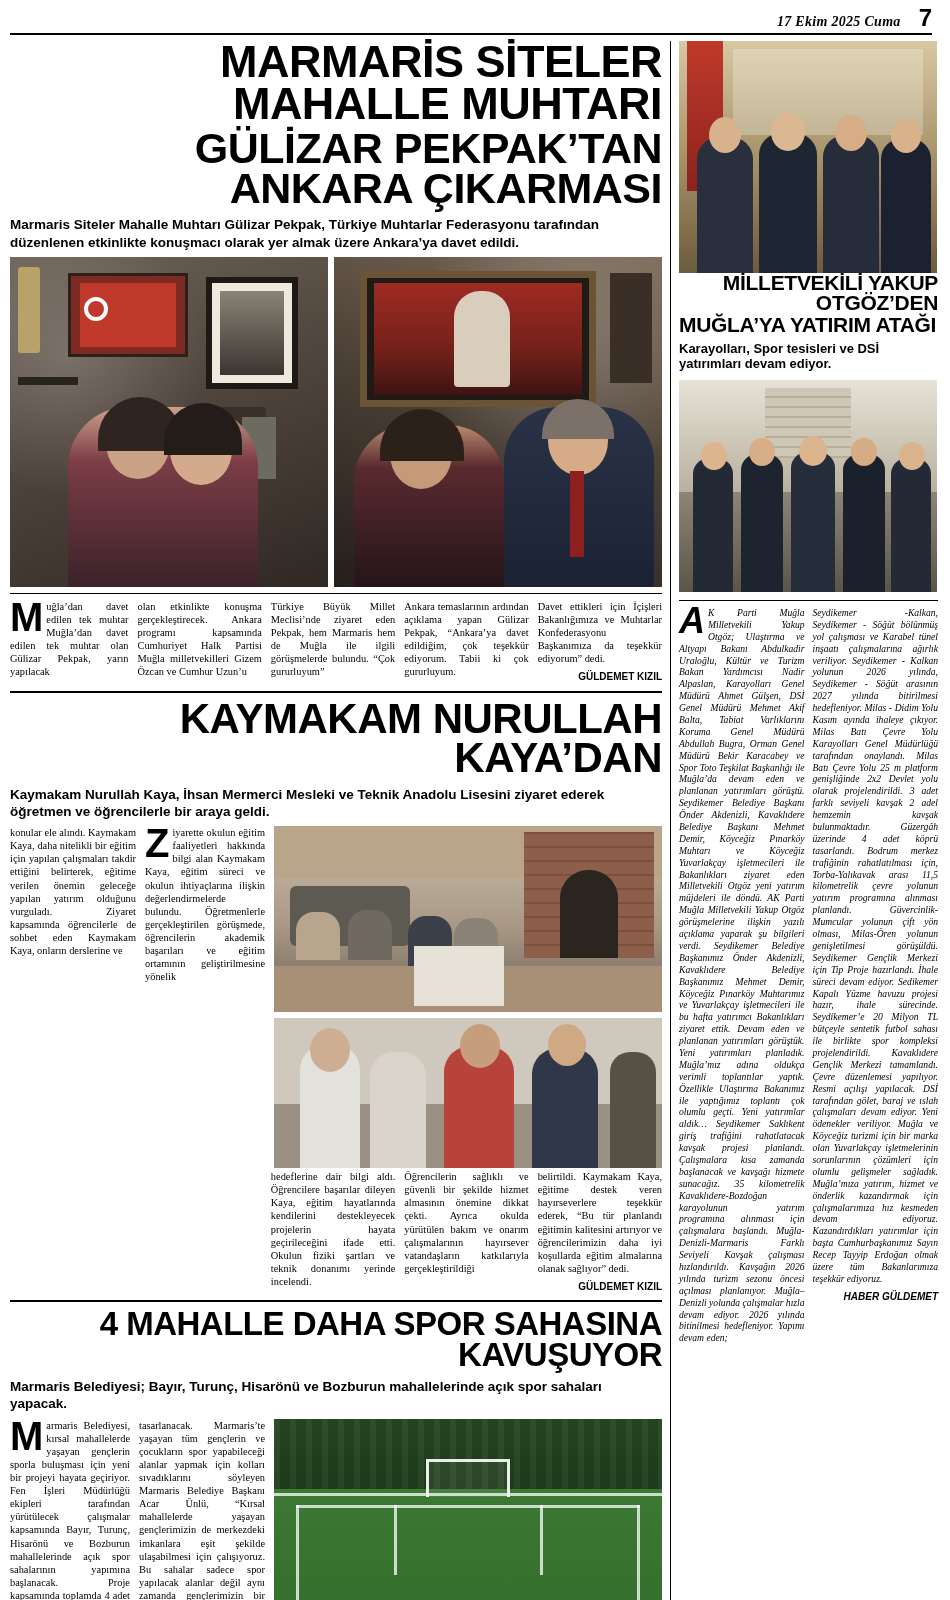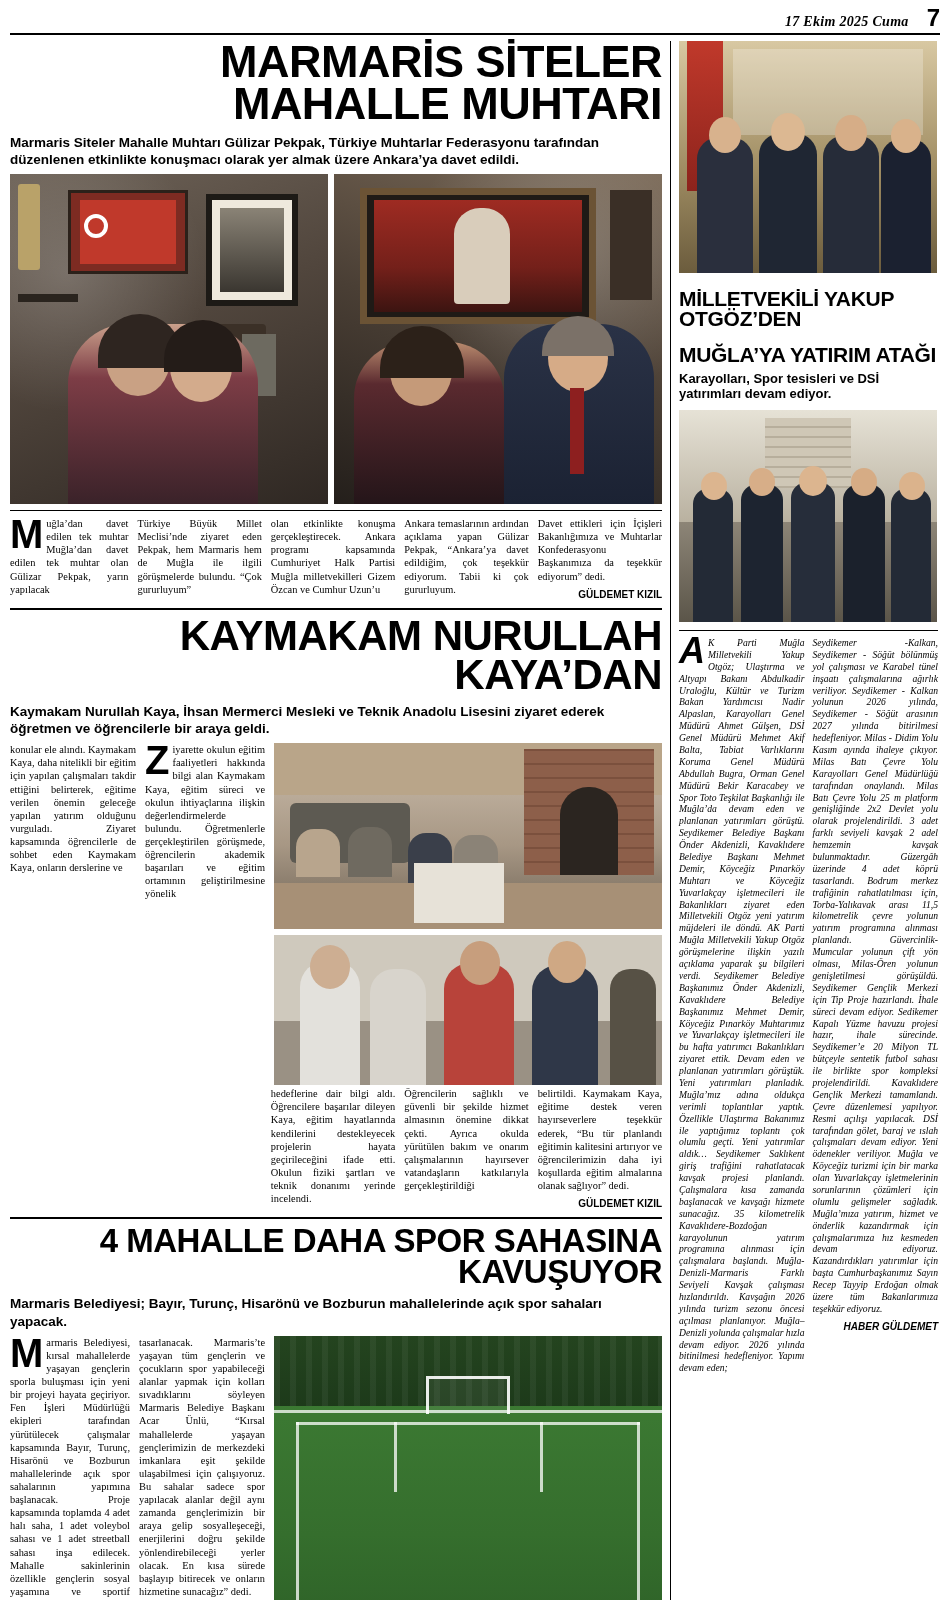--- a/index.html
+++ b/index.html
@@ -14,7 +14,7 @@
   }
   .page {
     width: 950px; height: 1600px;
-    padding: 6px 10px 4px 10px;
+    padding: 6px 18px 4px 10px;
     position: relative;
   }
   

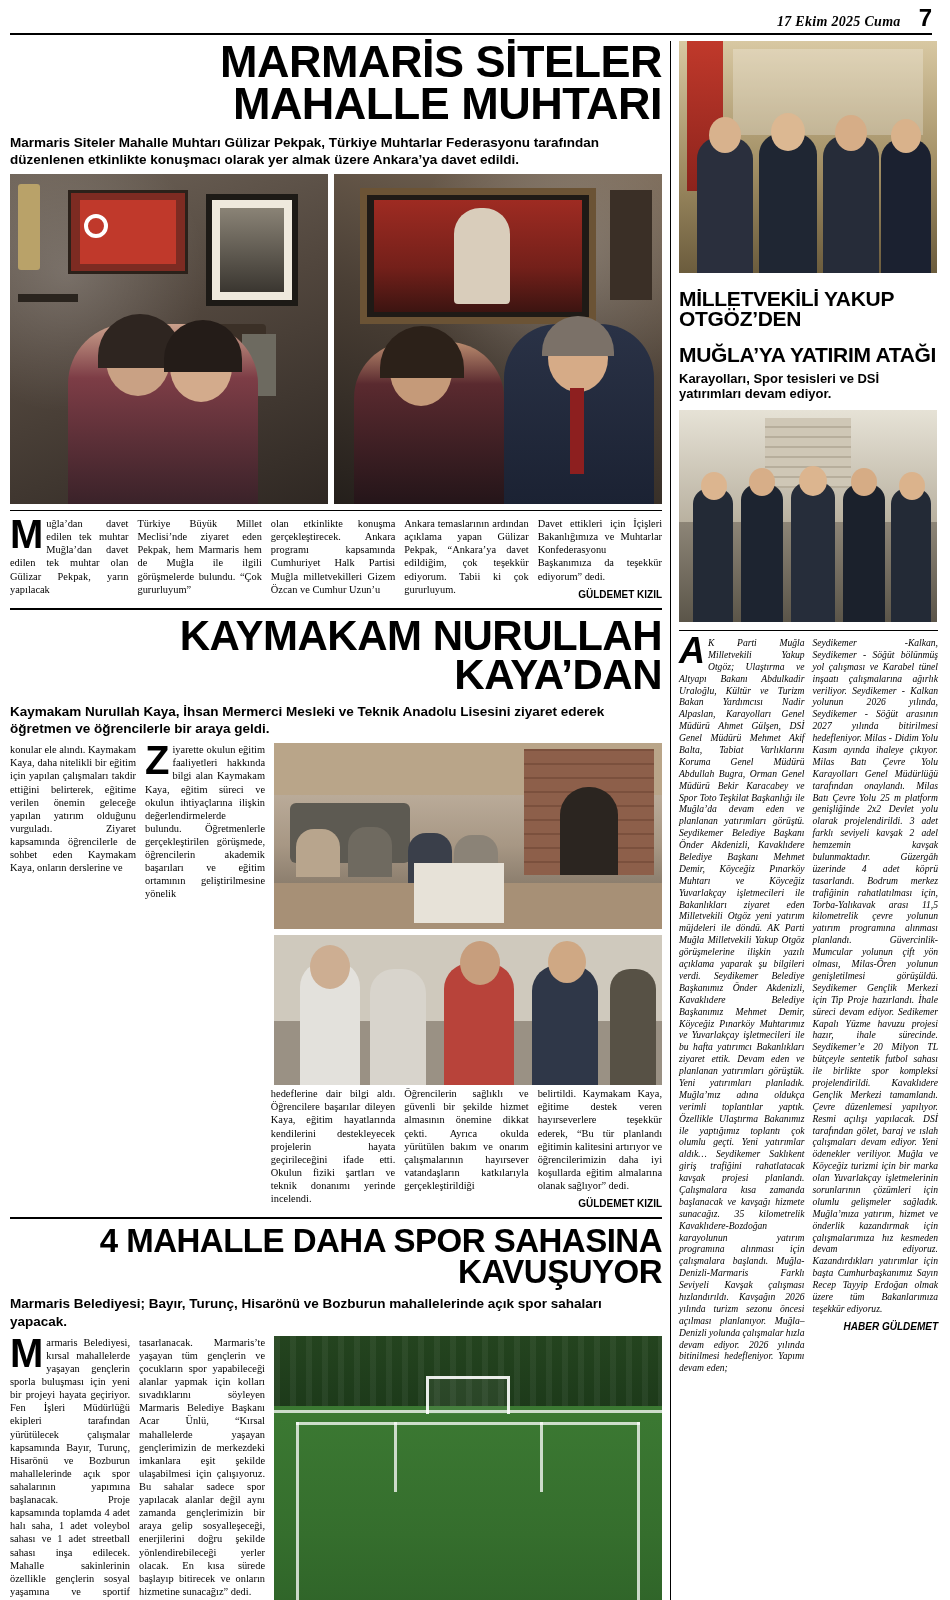--- a/index.html
+++ b/index.html
@@ -147,6 +147,7 @@
 
       <div>
         <div class="headline h-main1">MARMARİS SİTELER MAHALLE MUHTARI</div>
+        <div class="headline h-main2">GÜLİZAR PEKPAK’TAN ANKARA ÇIKARMASI</div>
         <div class="deck">Marmaris Siteler Mahalle Muhtarı Gülizar Pekpak, Türkiye Muhtarlar Federasyonu tarafından düzenlenen etkinlikte konuşmacı olarak yer almak üzere Ankara’ya davet edildi.</div>
 
         <div style="display:flex; gap:6px;">

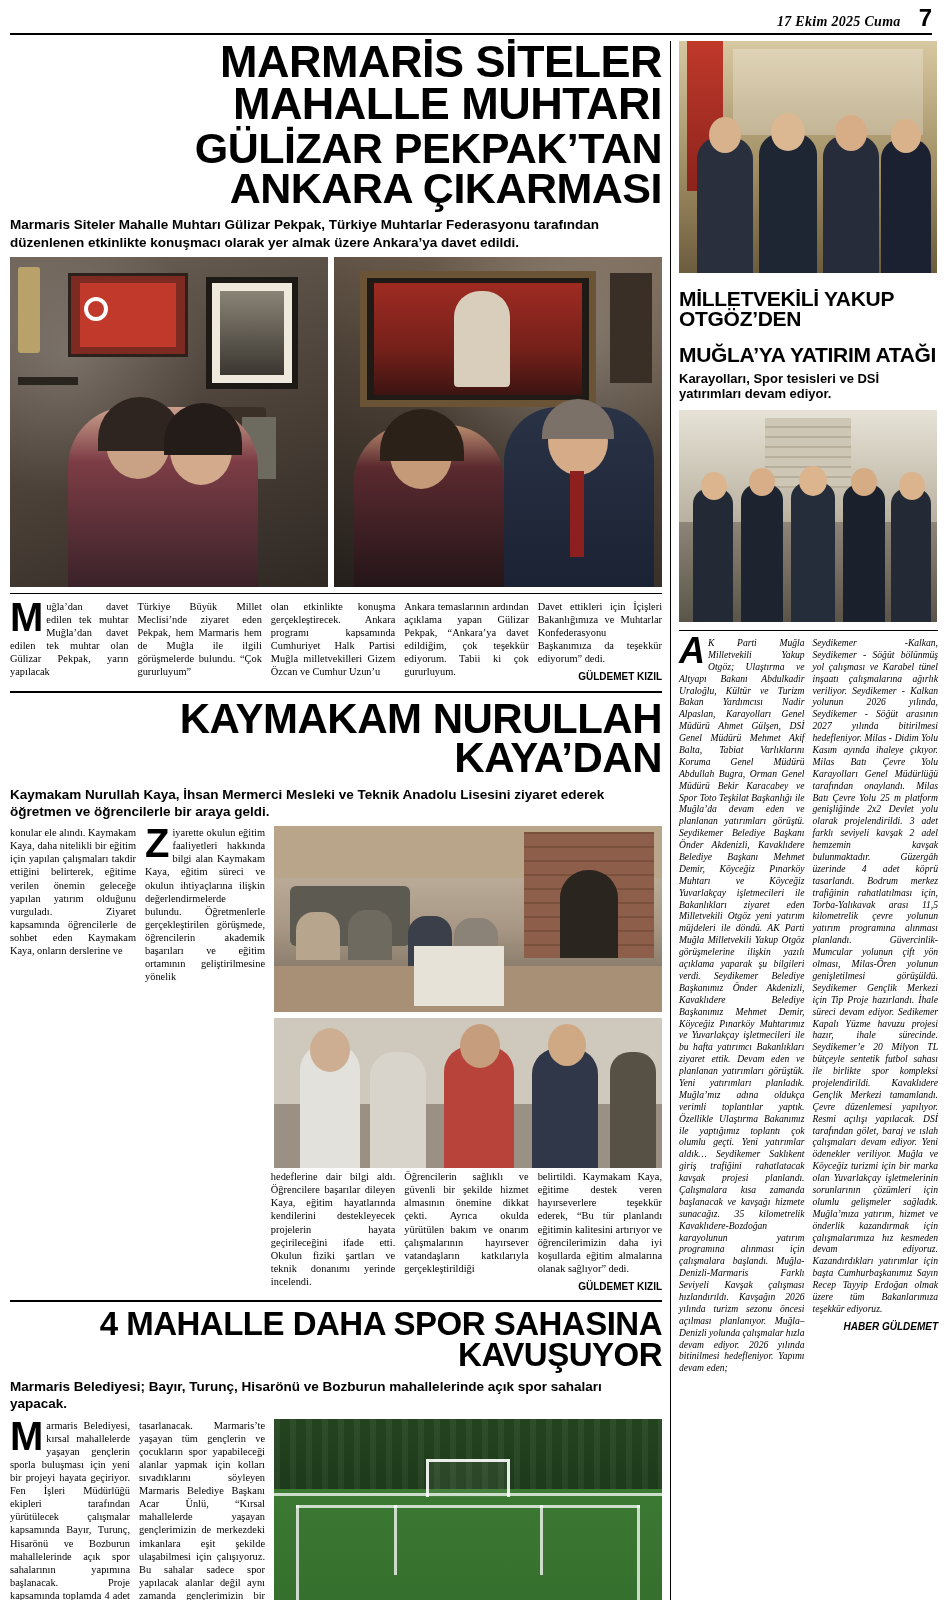--- a/index.html
+++ b/index.html
@@ -315,7 +315,7 @@
         <div style="position:absolute;left:212px;top:78px;width:30px;height:34px;background:#d9b28b;border-radius:50%;"></div>
       </div>
 
-      <div class="rhead rh1" style="margin-top:16px;">MİLLETVEKİLİ YAKUP OTGÖZ’DEN</div>
+      <div class="rhead rh1" style="margin-top:0;text-align:right;">MİLLETVEKİLİ YAKUP OTGÖZ’DEN</div>
       <div class="rhead rh1" style="margin-top:16px;">MUĞLA’YA YATIRIM ATAĞI</div>
       <div class="rdeck">Karayolları, Spor tesisleri ve DSİ yatırımları devam ediyor.</div>
 

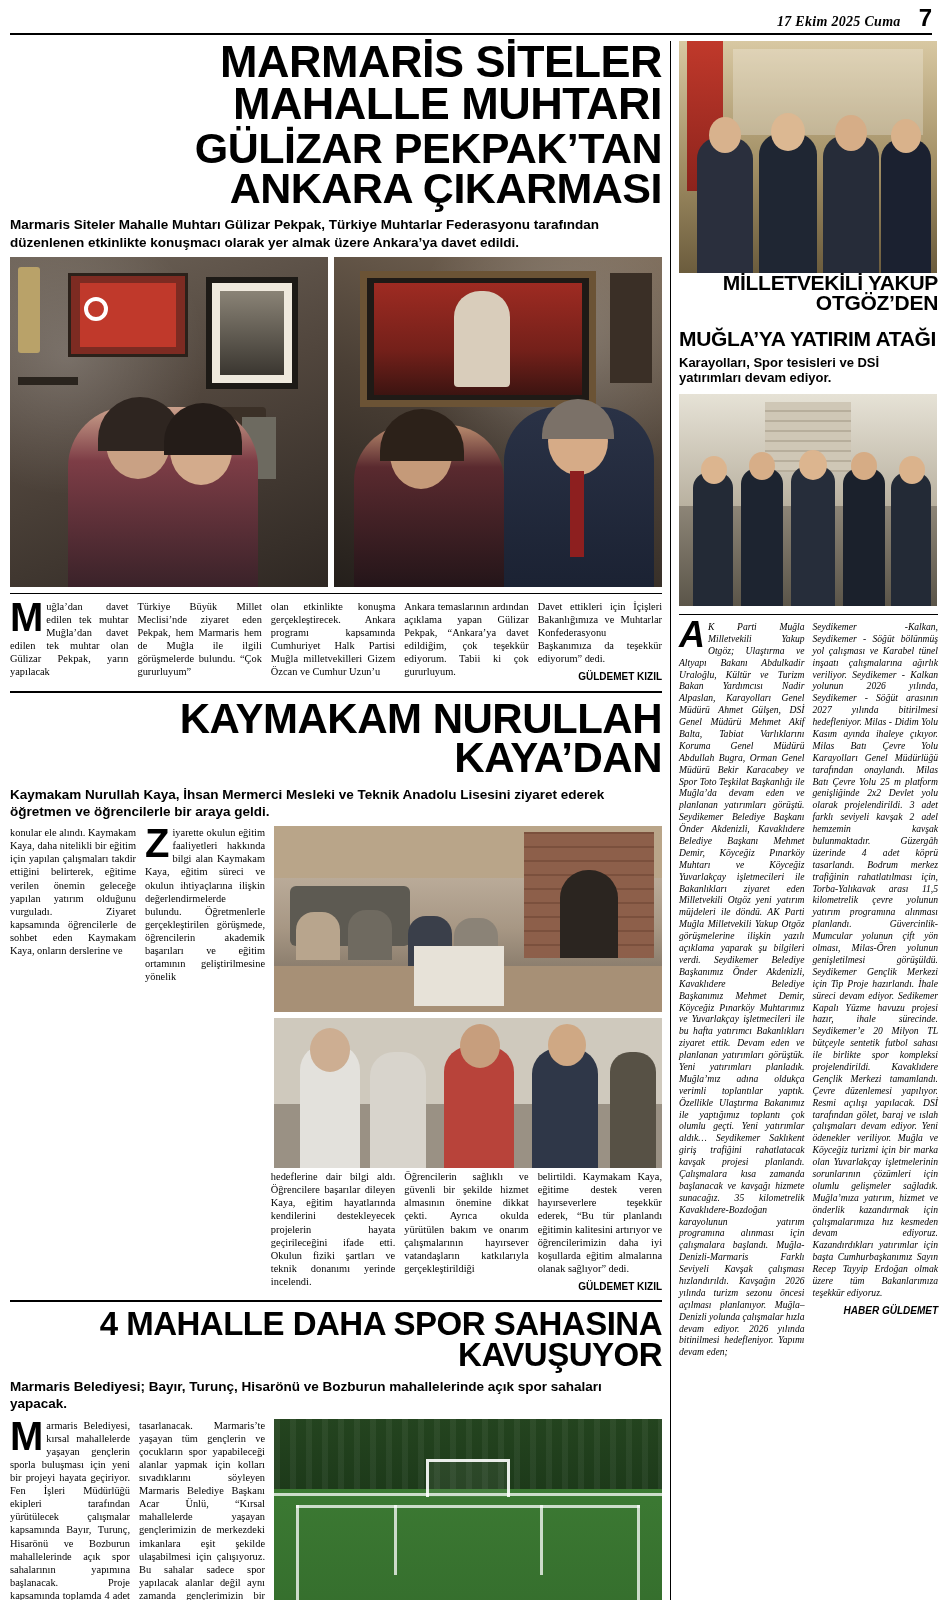--- a/index.html
+++ b/index.html
@@ -316,7 +316,7 @@
       </div>
 
       <div class="rhead rh1" style="margin-top:0;text-align:right;">MİLLETVEKİLİ YAKUP OTGÖZ’DEN</div>
-      <div class="rhead rh1" style="margin-top:16px;">MUĞLA’YA YATIRIM ATAĞI</div>
+      <div class="rhead rh1" style="margin-top:2px;">MUĞLA’YA YATIRIM ATAĞI</div>
       <div class="rdeck">Karayolları, Spor tesisleri ve DSİ yatırımları devam ediyor.</div>
 
       <div class="photo ph-group2" style="width:258px;height:212px;margin-top:8px;">

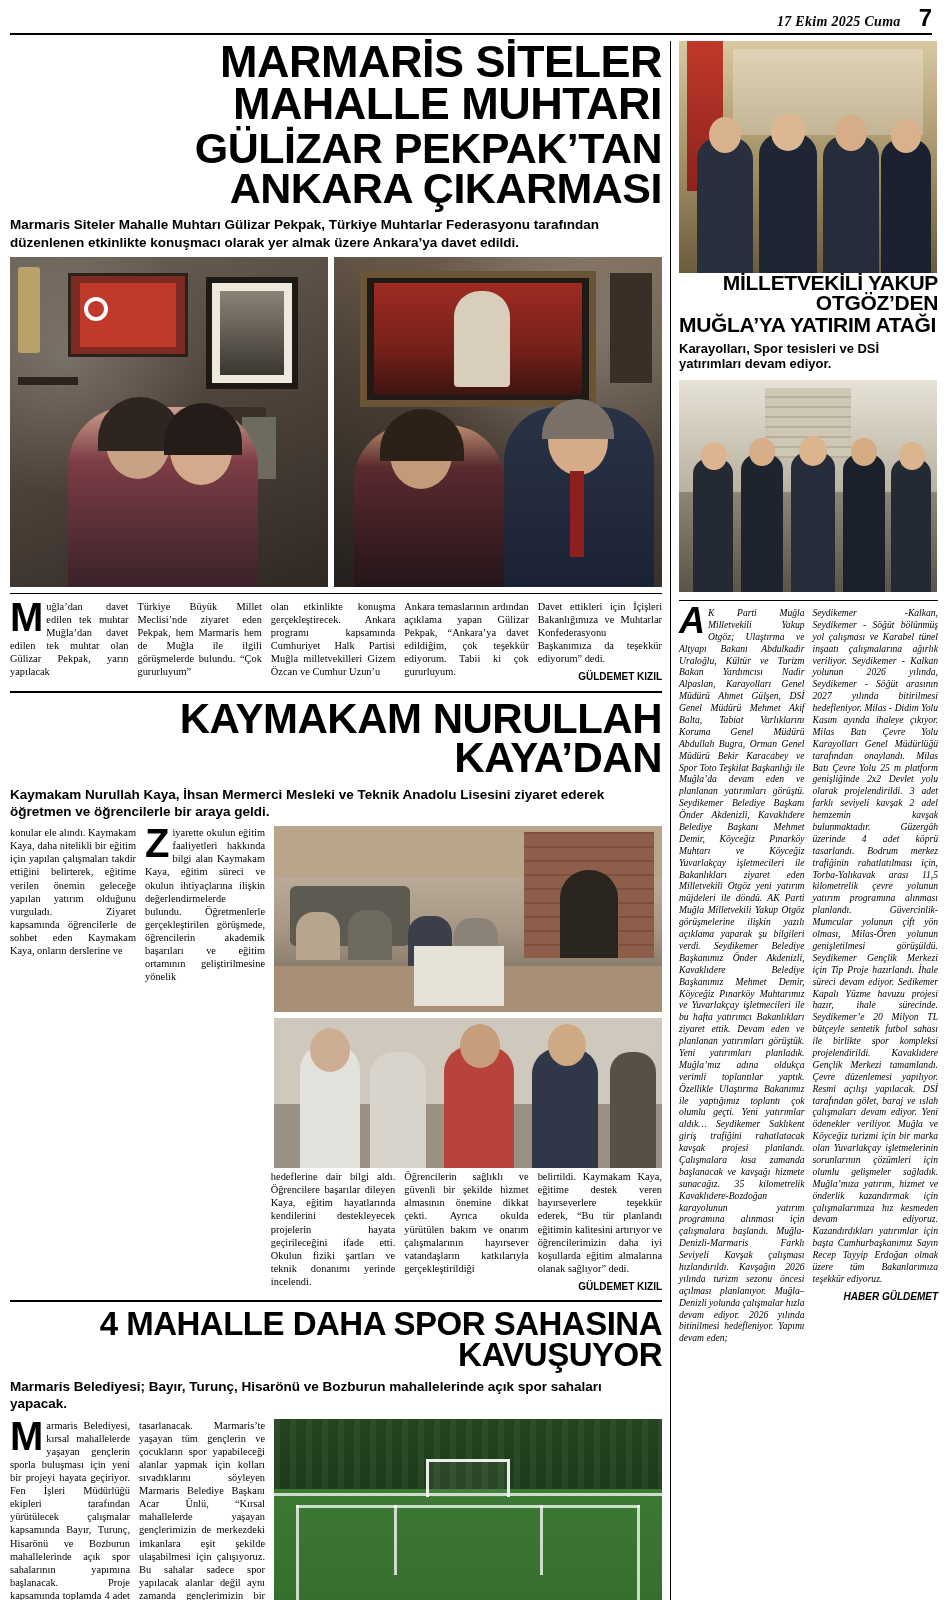--- a/index.html
+++ b/index.html
@@ -190,10 +190,10 @@
 Muğla’dan davet edilen tek muhtar olan Gülizar Pekpak, yarın yapılacak</p>
           </div>
           <div class="col" style="width:126px;">
+            <p>olan etkinlikte konuşma gerçekleştirecek. Ankara programı kapsamında Cumhuriyet Halk Partisi Muğla milletvekilleri Gizem Özcan ve Cumhur Uzun’u</p>
+          </div>
+          <div class="col" style="width:126px;">
             <p>Türkiye Büyük Millet Meclisi’nde ziyaret eden Pekpak, hem Marmaris hem de Muğla ile ilgili görüşmelerde bulundu. “Çok gururluyum”</p>
-          </div>
-          <div class="col" style="width:126px;">
-            <p>olan etkinlikte konuşma gerçekleştirecek. Ankara programı kapsamında Cumhuriyet Halk Partisi Muğla milletvekilleri Gizem Özcan ve Cumhur Uzun’u</p>
           </div>
           <div class="col" style="width:126px;">
             <p>Ankara temaslarının ardından açıklama yapan Gülizar Pekpak, “Ankara’ya davet edildiğim, çok teşekkür ediyorum. Tabii ki çok gururluyum.</p>

